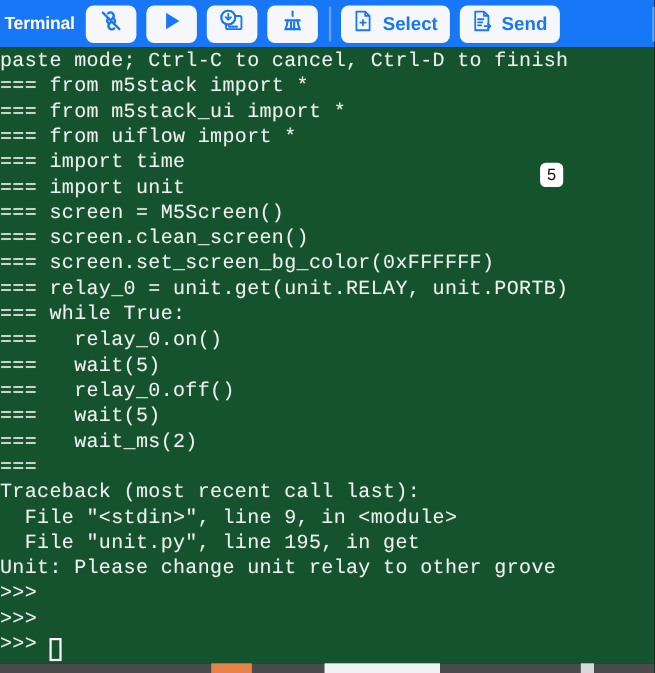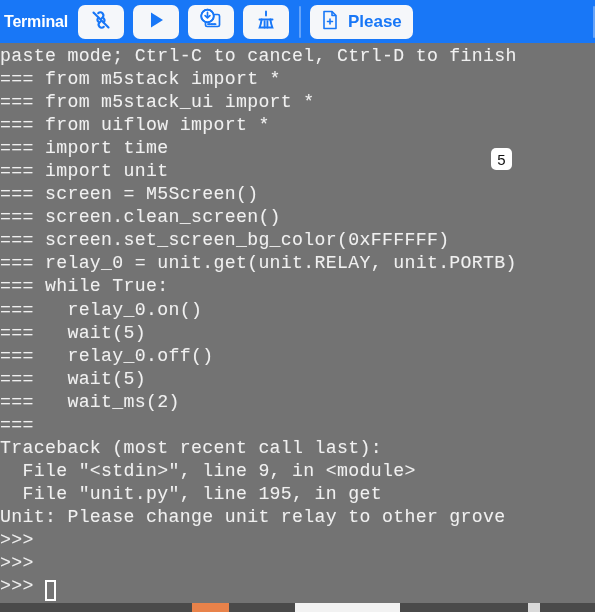--- a/index.html
+++ b/index.html
@@ -195,7 +195,7 @@
         <path d="M11 10v5M8.5 12.5h5" stroke-linecap="round"></path>
       </svg>
     </span>
-    <span class="tb-label">Please</span>
+    <span class="tb-label">Select</span>
   </div>
 
 

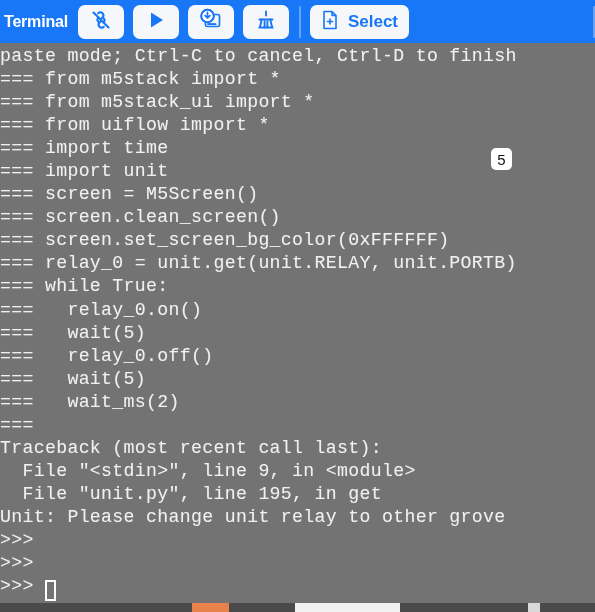--- a/index.html
+++ b/index.html
@@ -198,6 +198,17 @@
     <span class="tb-label">Select</span>
   </div>
 
+  <div class="tb-btn labeled">
+    <span class="tb-icon">
+      <svg width="22" height="22" viewBox="0 0 22 22" fill="none" stroke="#1877f7" stroke-width="1.6" stroke-linejoin="round">
+        <path d="M5 2.5h8l4 4v13H5z"></path>
+        <path d="M13 2.5v4h4"></path>
+        <path d="M7.5 9.5h5M7.5 12.3h4M7.5 15h3" stroke-linecap="round"></path>
+        <path d="M13.5 15.8h5M16.6 13.6l2.2 2.2-2.2 2.2" stroke-linecap="round"></path>
+      </svg>
+    </span>
+    <span class="tb-label">Send</span>
+  </div>
 
   <div class="tb-divider right-edge"></div>
 </div>

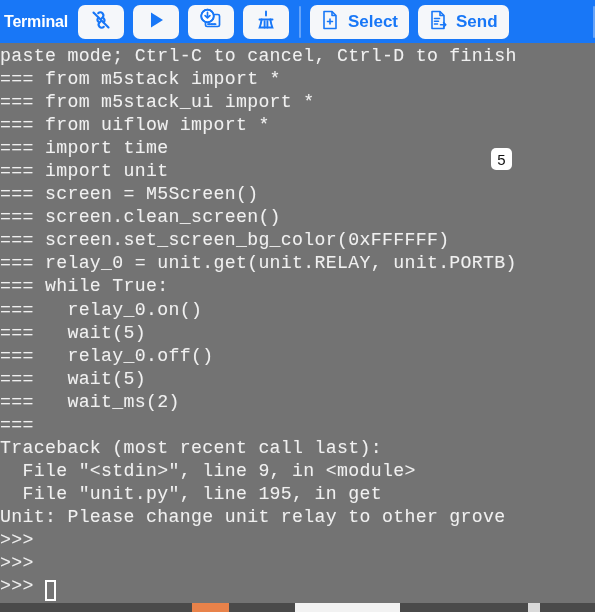--- a/index.html
+++ b/index.html
@@ -73,7 +73,7 @@
     top: 43px; left: 0;
     width: 595px;
     height: 560px;
-    background: #737373;
+    background: #14532d;
     overflow: hidden;
   }
   #term-text {

